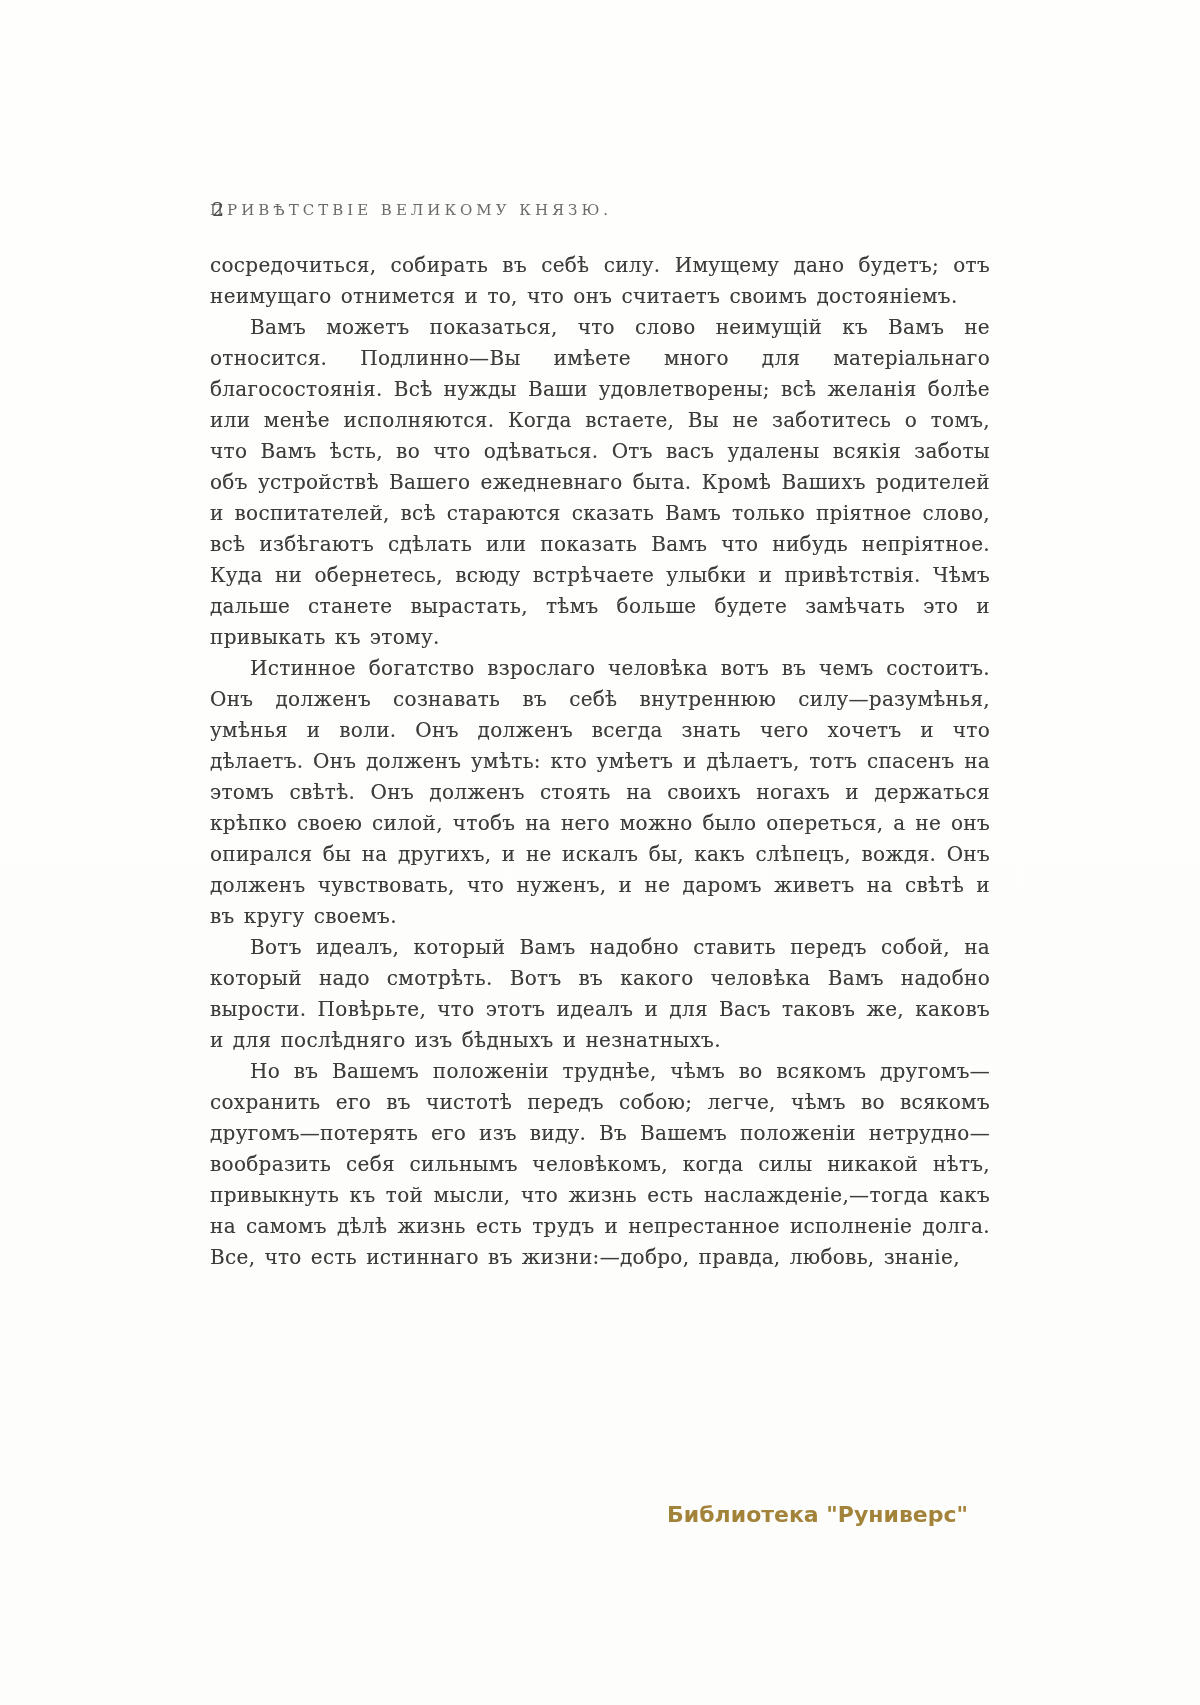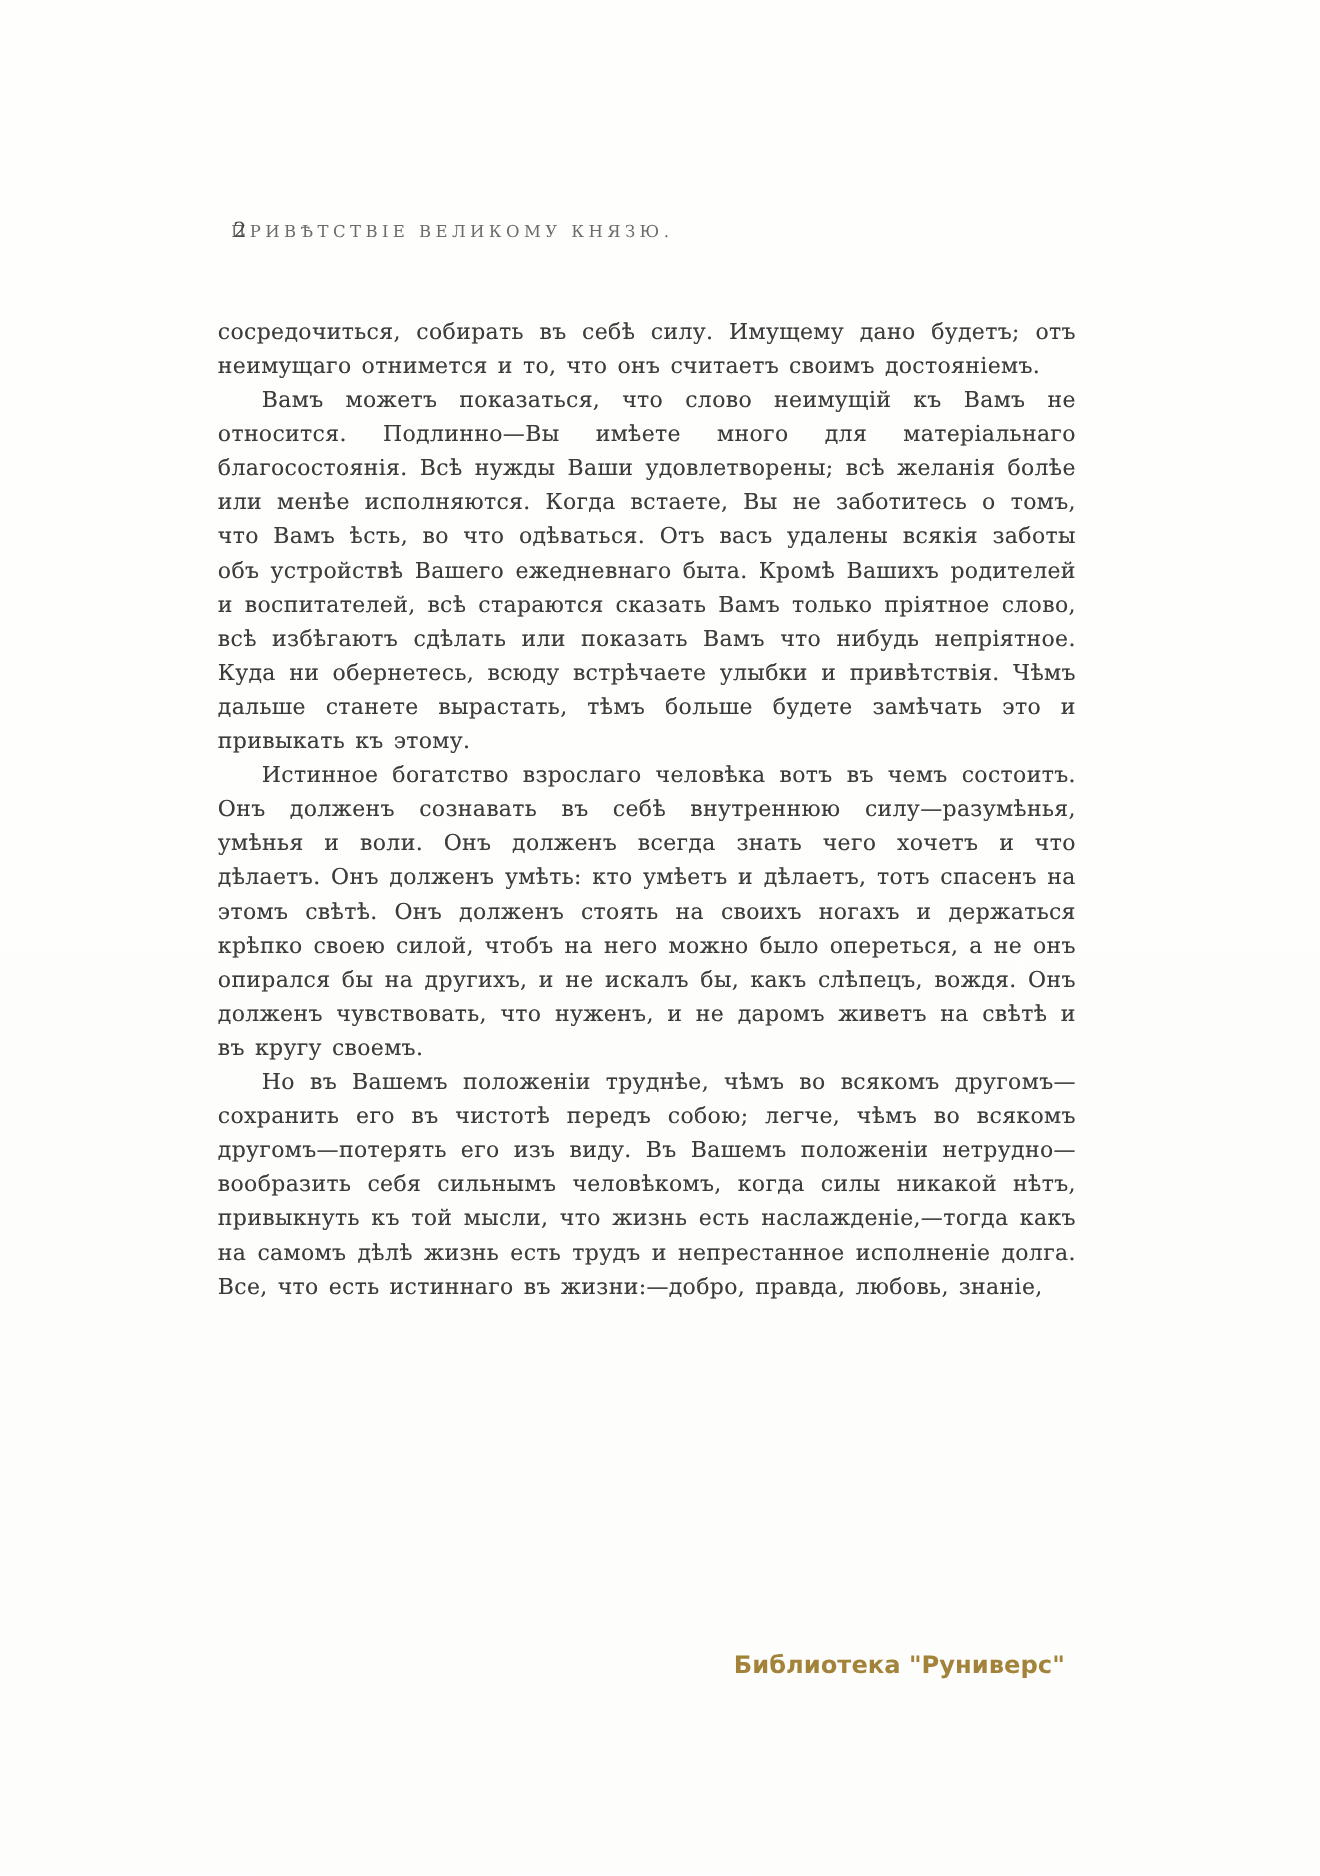--- a/index.html
+++ b/index.html
@@ -41,7 +41,7 @@
   .body-text {
     position: absolute;
     top: 250px;
-    left: 198px;
+    left: 210px;
     width: 780px;
     text-align: justify;
     font-size: 20px;
@@ -50,7 +50,6 @@
     word-spacing: 2.5px;
     letter-spacing: 0.3px;
     text-shadow: 0 0 0.5px rgba(70,70,70,0.45);
-    margin-top: 36px;
   }
   .body-text p {
     margin: 0;

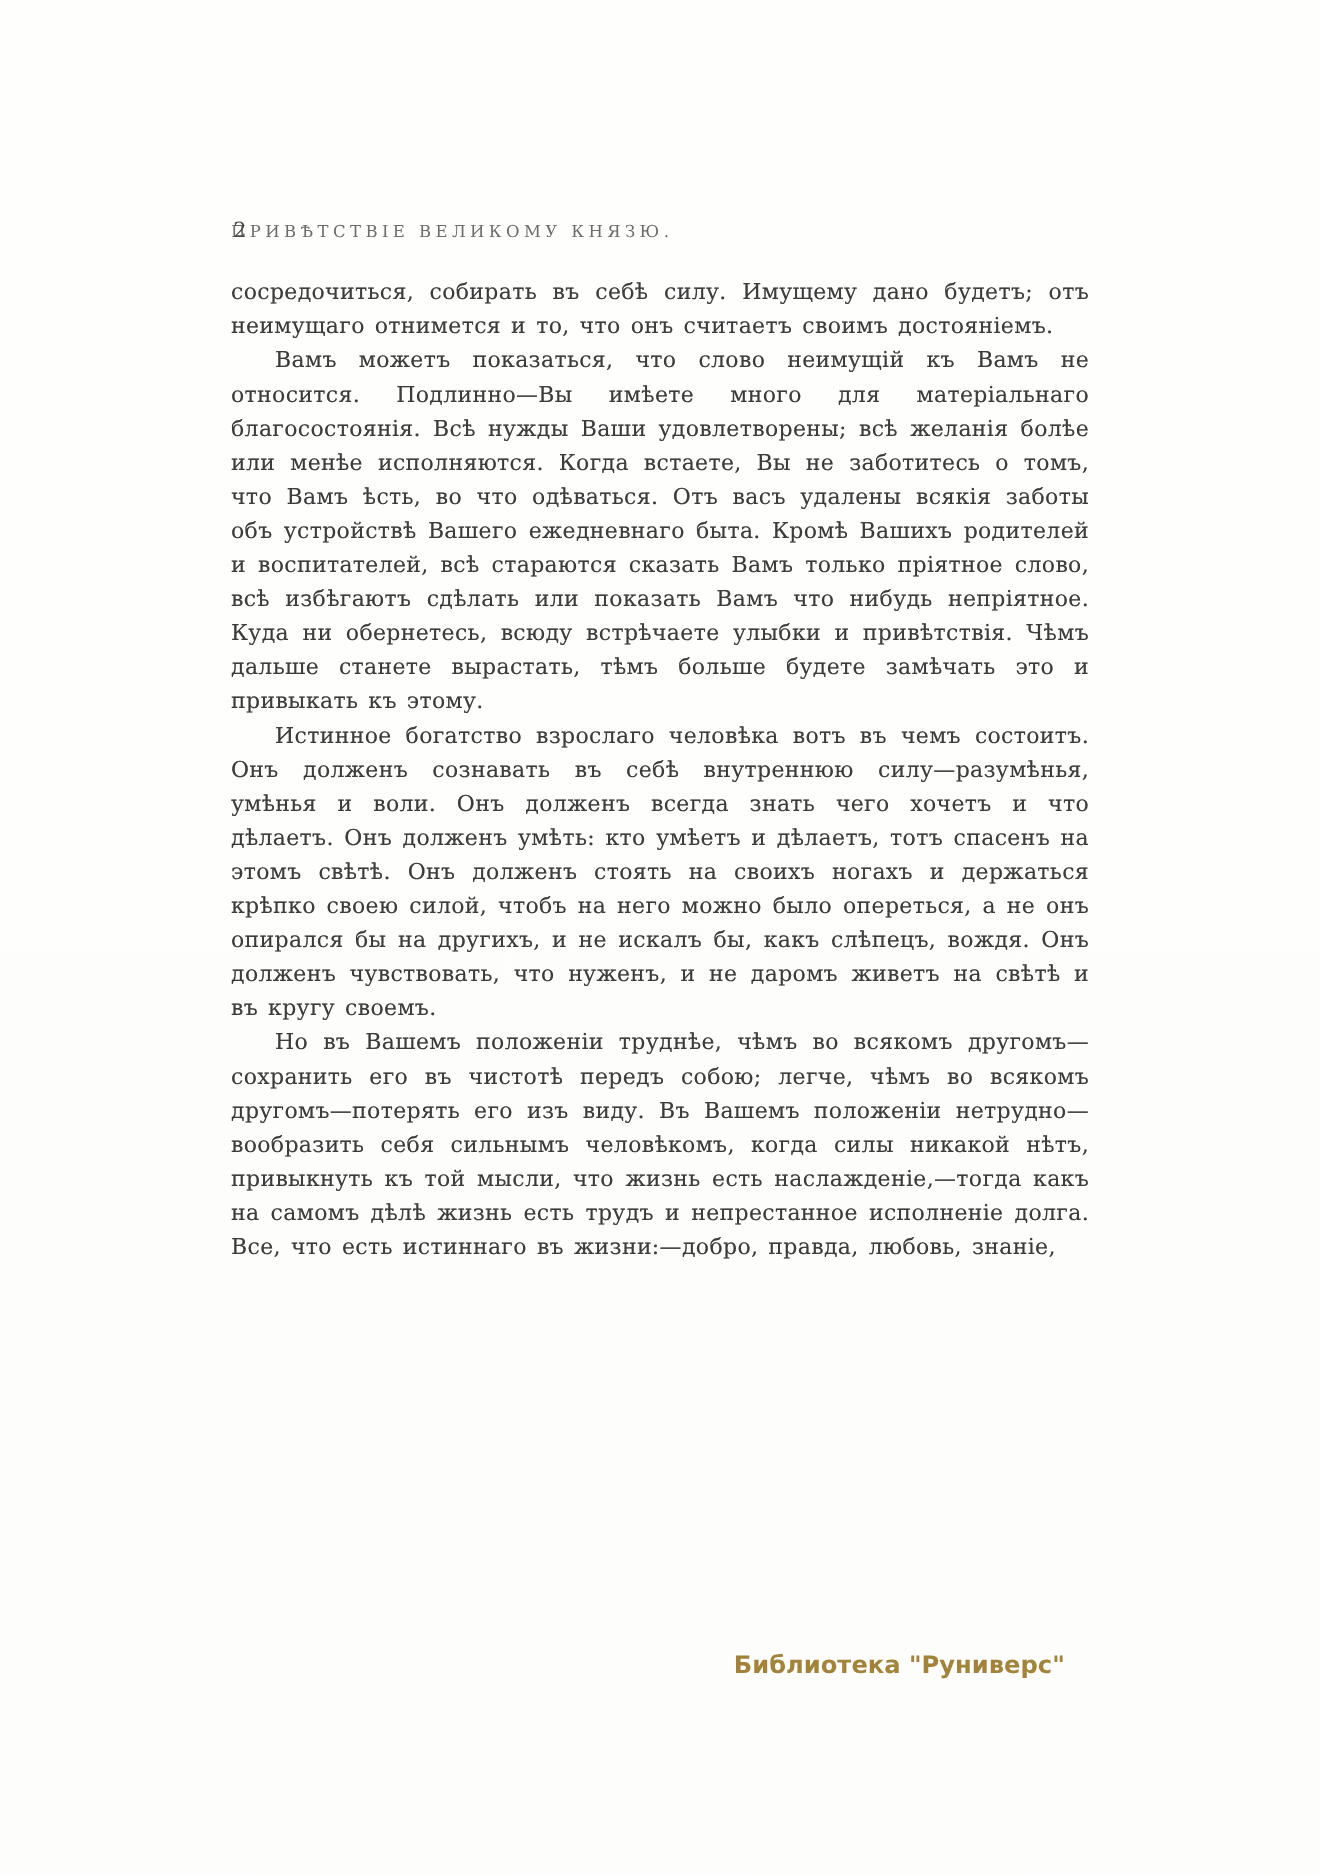--- a/index.html
+++ b/index.html
@@ -82,6 +82,7 @@
     <p>сосредочиться, собирать въ себѣ силу. Имущему дано будетъ; отъ неимущаго отнимется и то, что онъ считаетъ своимъ достояніемъ.</p>
     <p class="indent">Вамъ можетъ показаться, что слово неимущій къ Вамъ не относится. Подлинно—Вы имѣете много для матеріальнаго благосостоянія. Всѣ нужды Ваши удовлетворены; всѣ желанія болѣе или менѣе исполняются. Когда встаете, Вы не заботитесь о томъ, что Вамъ ѣсть, во что одѣваться. Отъ васъ удалены всякія заботы объ устройствѣ Вашего ежедневнаго быта. Кромѣ Вашихъ родителей и воспитателей, всѣ стараются сказать Вамъ только пріятное слово, всѣ избѣгаютъ сдѣлать или показать Вамъ что нибудь непріятное. Куда ни обернетесь, всюду встрѣчаете улыбки и привѣтствія. Чѣмъ дальше станете вырастать, тѣмъ больше будете замѣчать это и привыкать къ этому.</p>
     <p class="indent">Истинное богатство взрослаго человѣка вотъ въ чемъ состоитъ. Онъ долженъ сознавать въ себѣ внутреннюю силу—разумѣнья, умѣнья и воли. Онъ долженъ всегда знать чего хочетъ и что дѣлаетъ. Онъ долженъ умѣть: кто умѣетъ и дѣлаетъ, тотъ спасенъ на этомъ свѣтѣ. Онъ долженъ стоять на своихъ ногахъ и держаться крѣпко своею силой, чтобъ на него можно было опереться, а не онъ опирался бы на другихъ, и не искалъ бы, какъ слѣпецъ, вождя. Онъ долженъ чувствовать, что нуженъ, и не даромъ живетъ на свѣтѣ и въ кругу своемъ.</p>
+    <p class="indent">Вотъ идеалъ, который Вамъ надобно ставить передъ собой, на который надо смотрѣть. Вотъ въ какого человѣка Вамъ надобно вырости. Повѣрьте, что этотъ идеалъ и для Васъ таковъ же, каковъ и для послѣдняго изъ бѣдныхъ и незнатныхъ.</p>
     <p class="indent">Но въ Вашемъ положеніи труднѣе, чѣмъ во всякомъ другомъ— сохранить его въ чистотѣ передъ собою; легче, чѣмъ во всякомъ другомъ—потерять его изъ виду. Въ Вашемъ положеніи нетрудно—вообразить себя сильнымъ человѣкомъ, когда силы никакой нѣтъ, привыкнуть къ той мысли, что жизнь есть наслажденіе,—тогда какъ на самомъ дѣлѣ жизнь есть трудъ и непрестанное исполненіе долга. Все, что есть истиннаго въ жизни:—добро, правда, любовь, знаніе,</p>
   </div>
 

